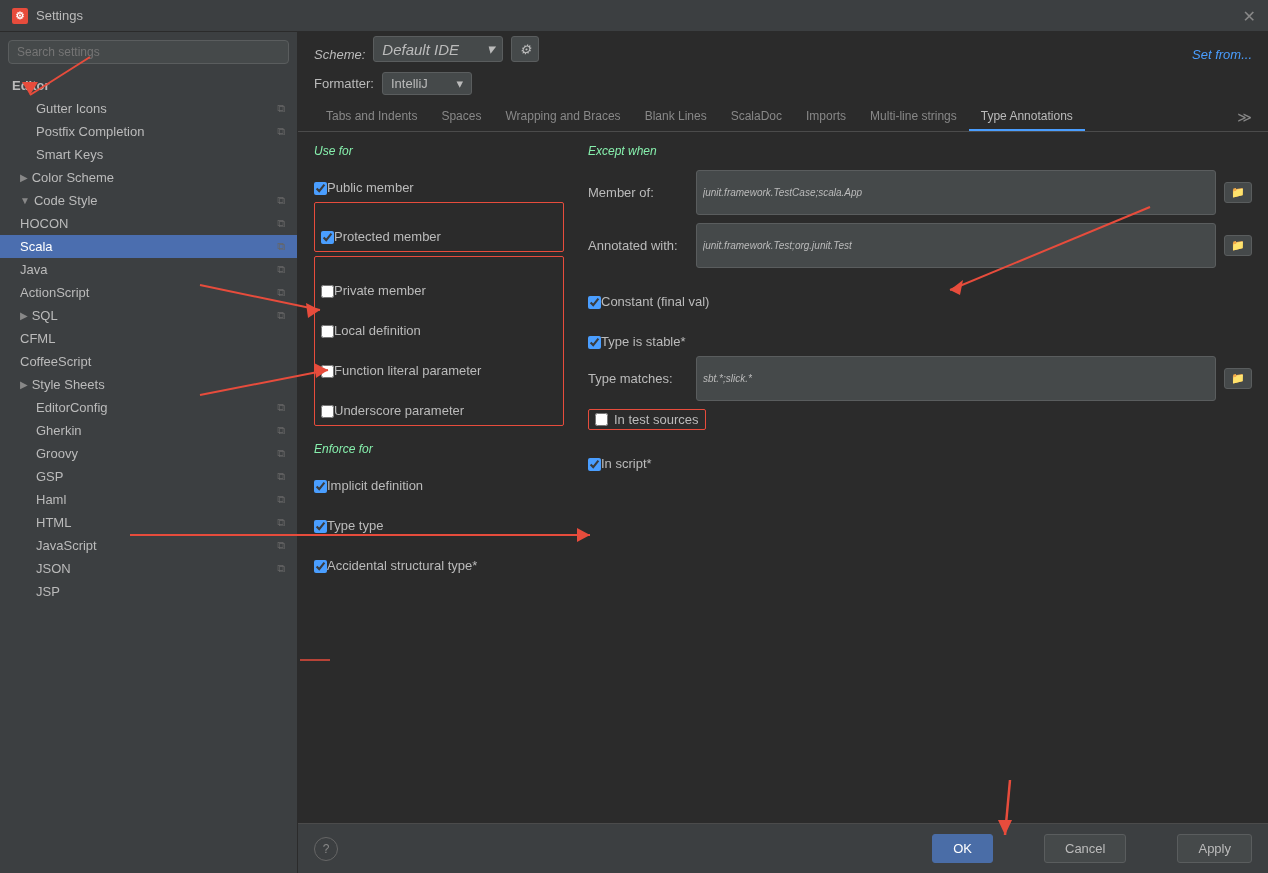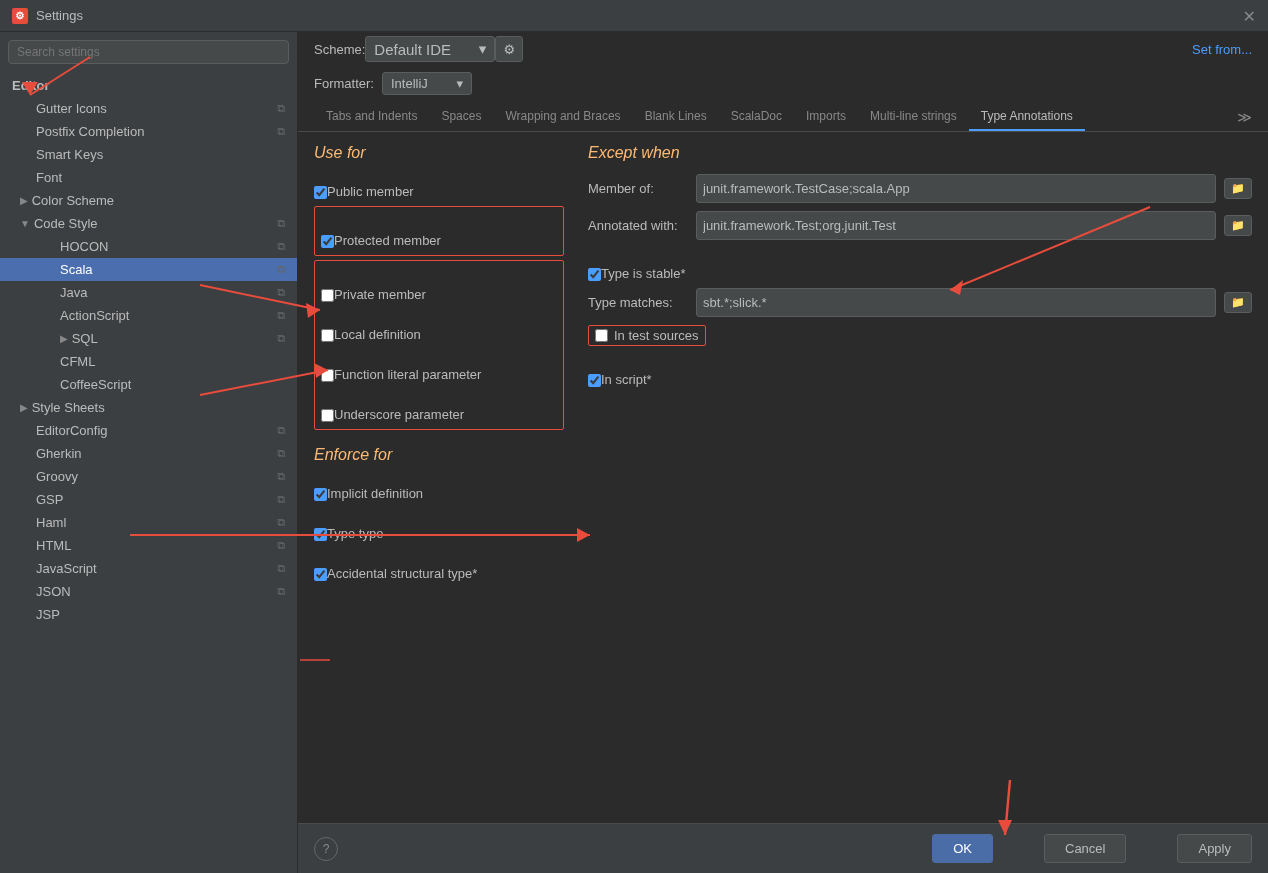--- a/index.html
+++ b/index.html
@@ -119,9 +119,10 @@
     .breadcrumb .sep { margin: 0 4px; }
     .scheme-row {
       display: flex;
-      align-items: center;
+      align-items: flex-end;
       padding: 4px 16px 8px 16px;
-      gap: 0;
+      gap: 8px;
+      font-style: italic;
     }
     .scheme-label { color: #bbbbbb; }
     .scheme-dropdown {

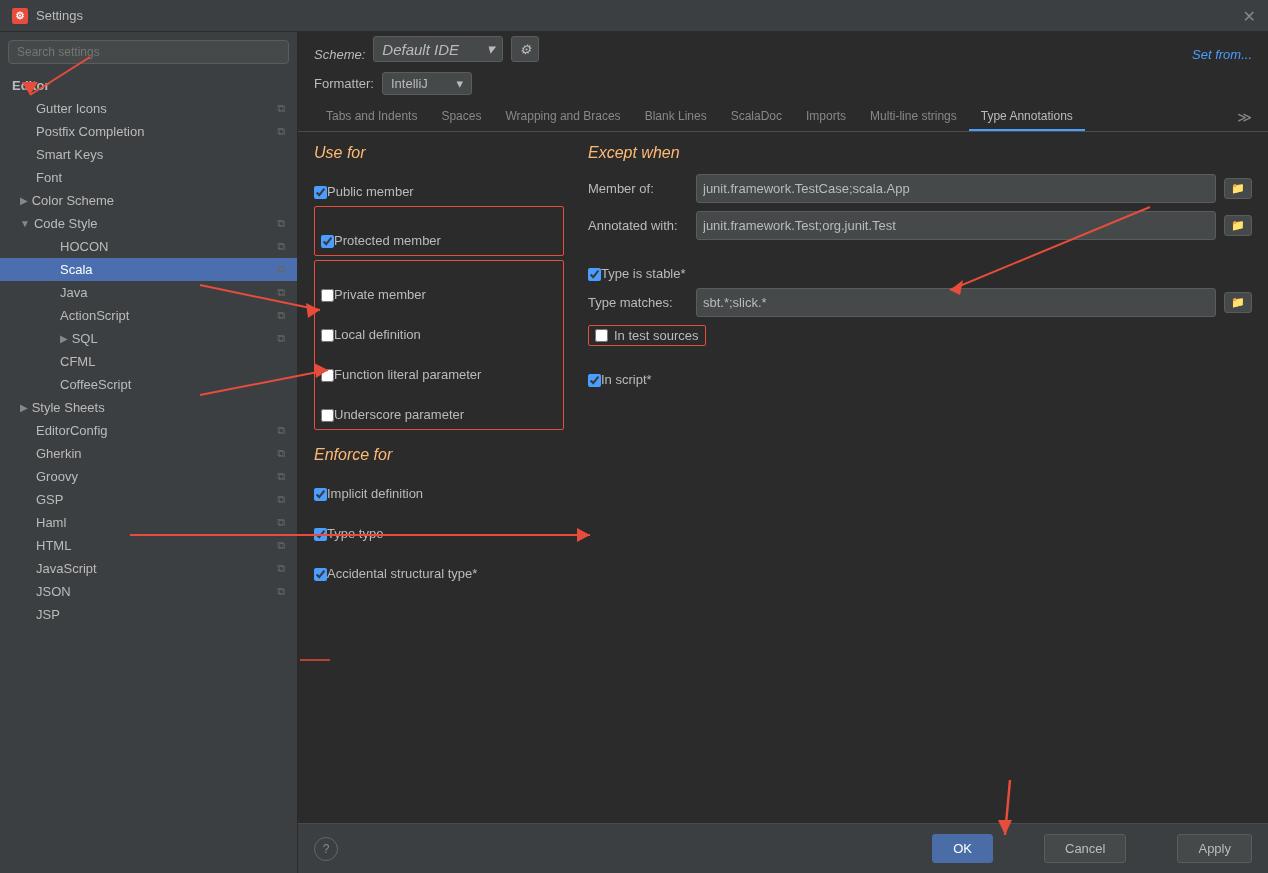--- a/index.html
+++ b/index.html
@@ -216,8 +216,8 @@
       flex: 1;
     }
     .section-title {
-      color: #fdba74;
-      font-size: 16px;
+      color: #86efac;
+      font-size: 12px;
       margin-bottom: 8px;
       font-style: italic;
     }

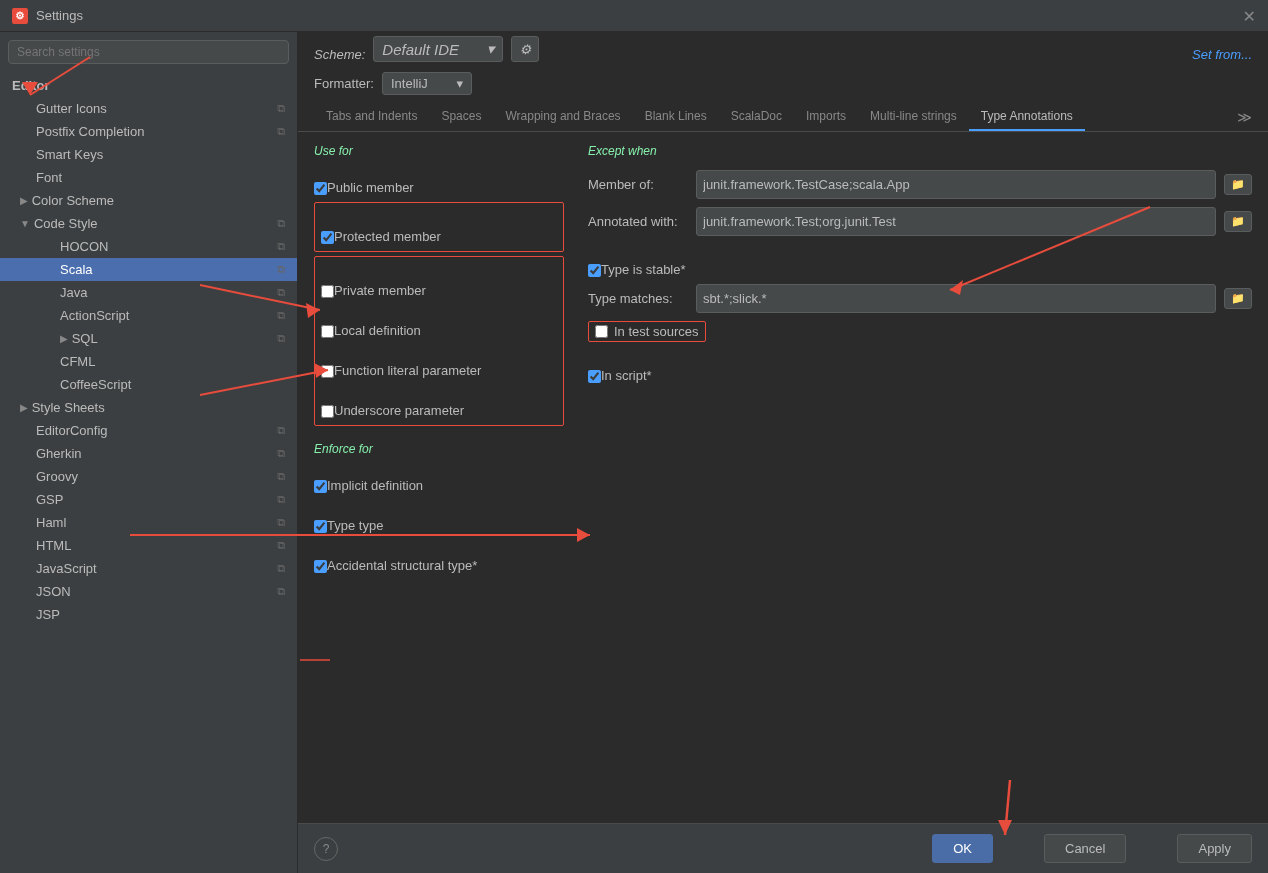--- a/index.html
+++ b/index.html
@@ -356,9 +356,6 @@
       </div>
       <div class="sidebar-item level2">
         <span>Smart Keys</span>
-      </div>
-      <div class="sidebar-item level2">
-        <span>Font</span>
       </div>
       <div class="sidebar-item level1">
         <span class="sidebar-arrow">▶</span>

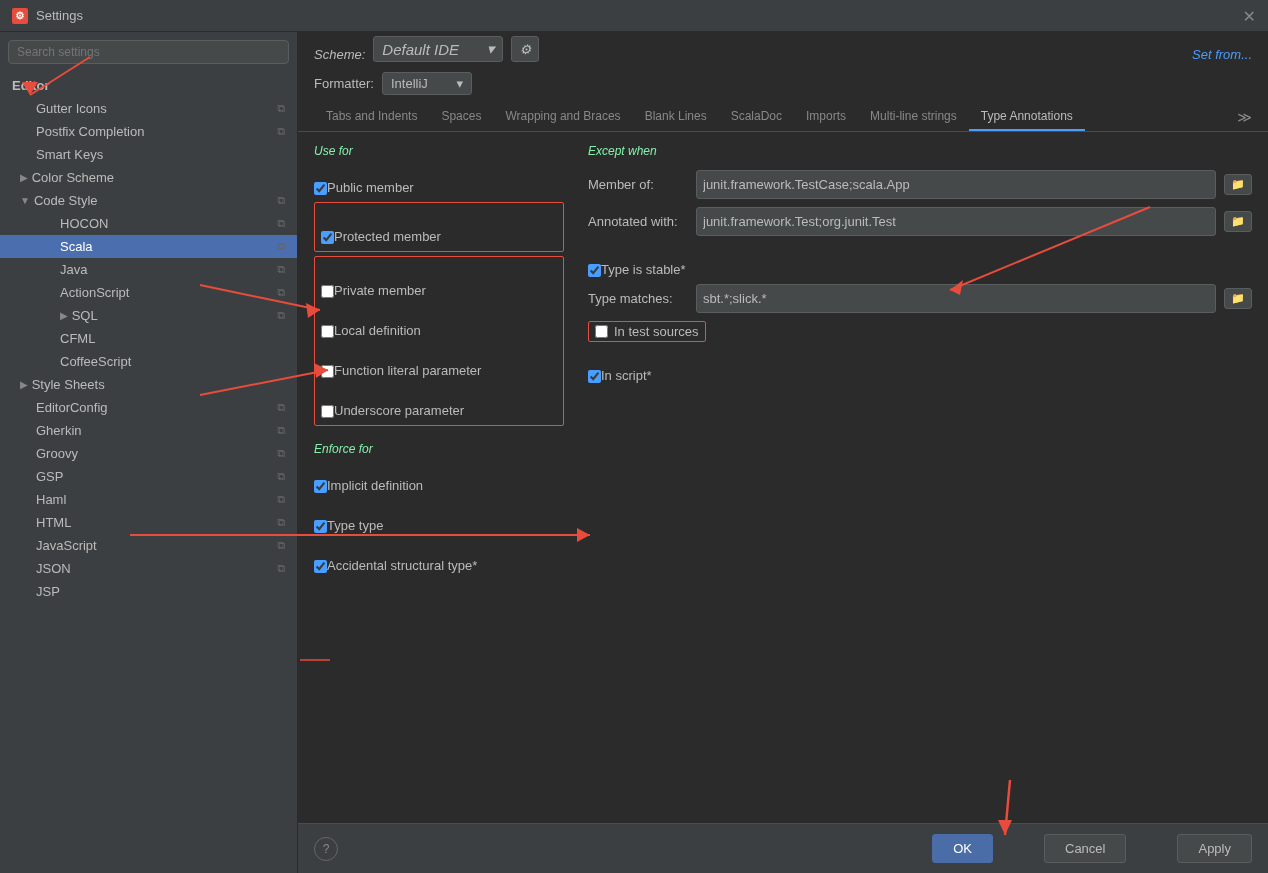--- a/index.html
+++ b/index.html
@@ -251,9 +251,10 @@
       background: #45494a;
       border: 1px solid #5a5d5e;
       color: #bbbbbb;
-      padding: 6px 6px;
+      padding: 16px 6px;
       border-radius: 3px;
-      font-size: 13px;
+      font-size: 10px;
+      font-style: italic;
     }
     .folder-btn {
       background: #45494a;

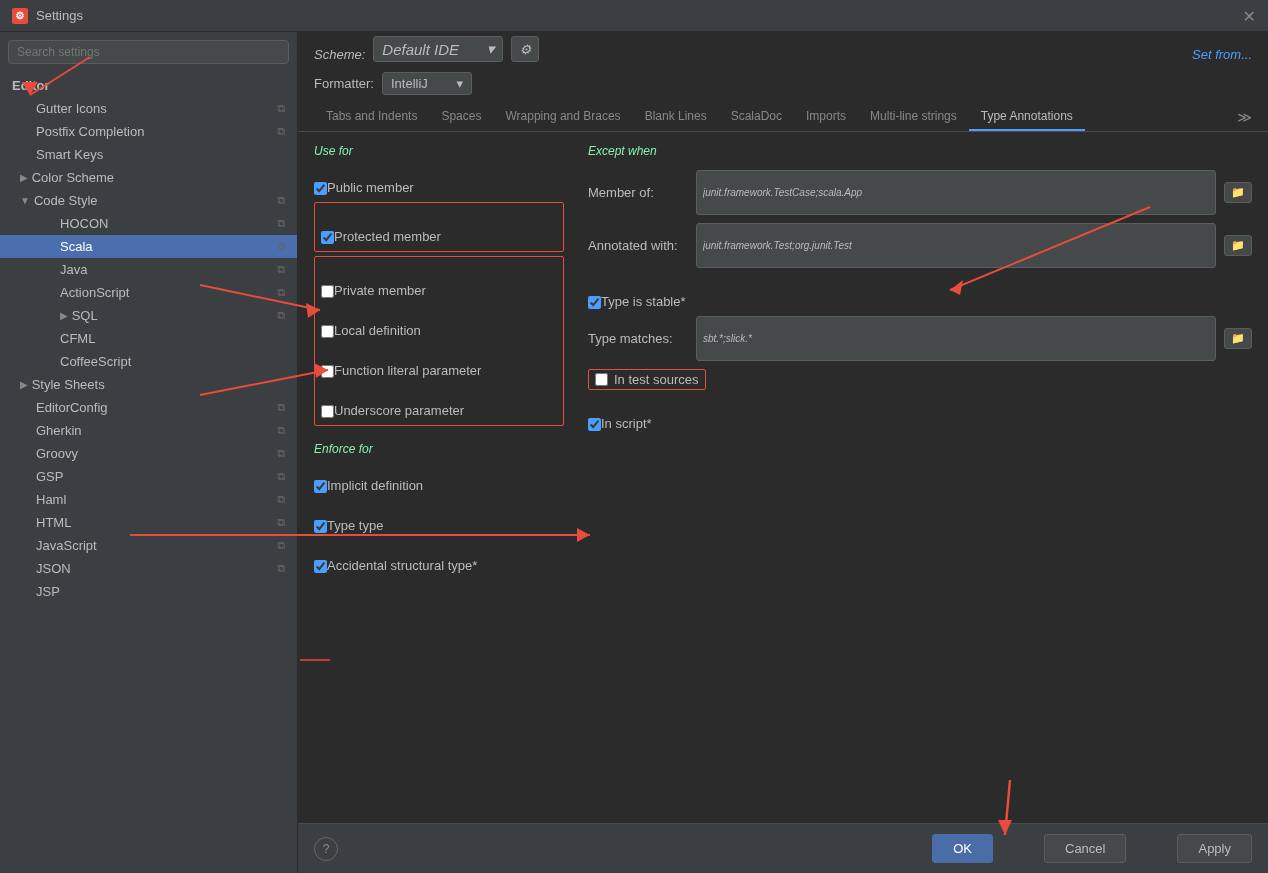--- a/index.html
+++ b/index.html
@@ -92,7 +92,7 @@
     .sidebar-item.active { background: #4b6eaf; color: white; }
     .sidebar-item.level1 { padding-left: 20px; }
     .sidebar-item.level2 { padding-left: 36px; }
-    .sidebar-item.level3 { padding-left: 60px; }
+    .sidebar-item.level3 { padding-left: 20px; }
     .sidebar-item .copy-icon {
       margin-left: auto;
       font-size: 11px;

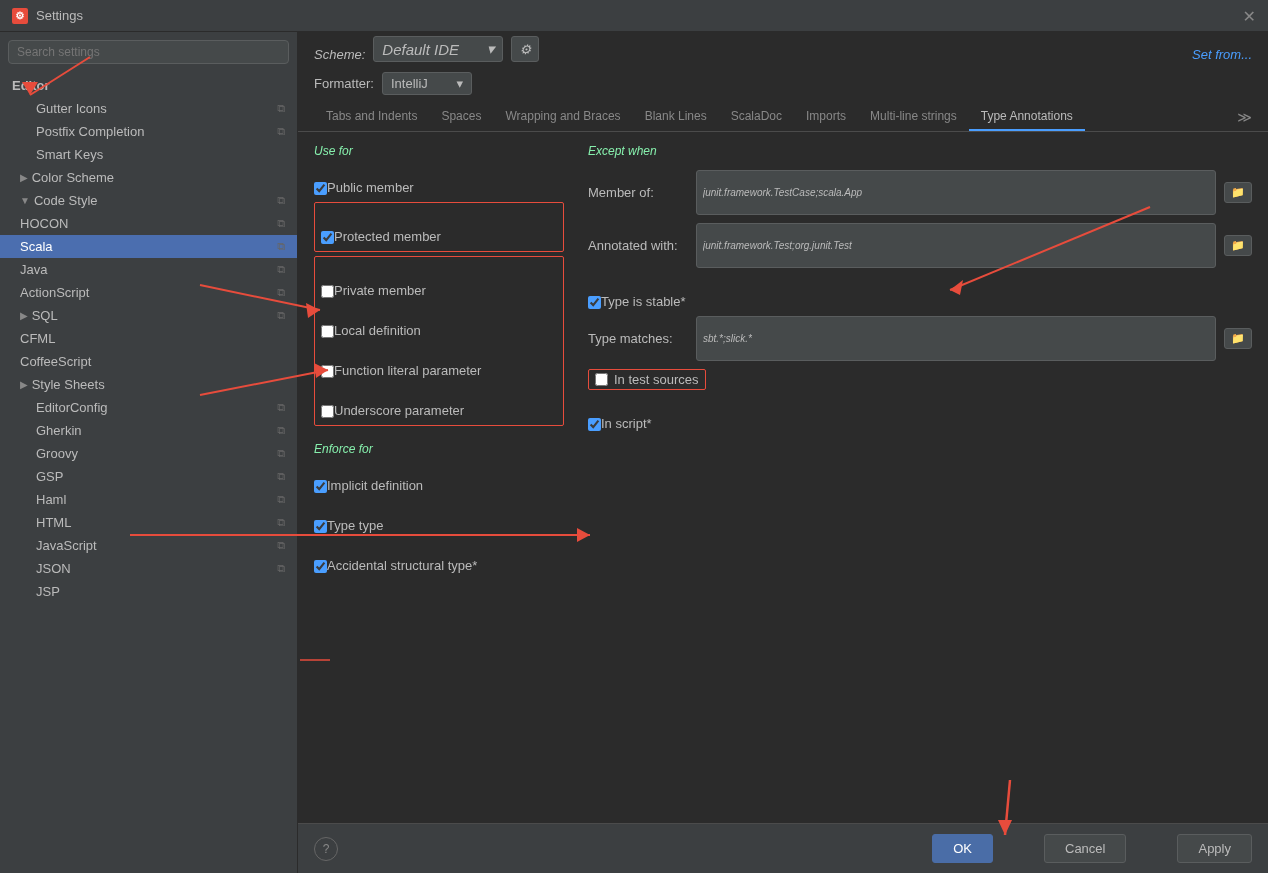--- a/index.html
+++ b/index.html
@@ -540,6 +540,10 @@
           <button class="folder-btn">📁</button>
         </div>
 
+        <div class="checkbox-row">
+          <input type="checkbox" id="cb_const" checked="" style="">
+          <label class="checkbox-label" for="cb_const">Constant (final val)</label>
+        </div>
 
         <div class="checkbox-row">
           <input type="checkbox" id="cb_stable" checked="" style="">

